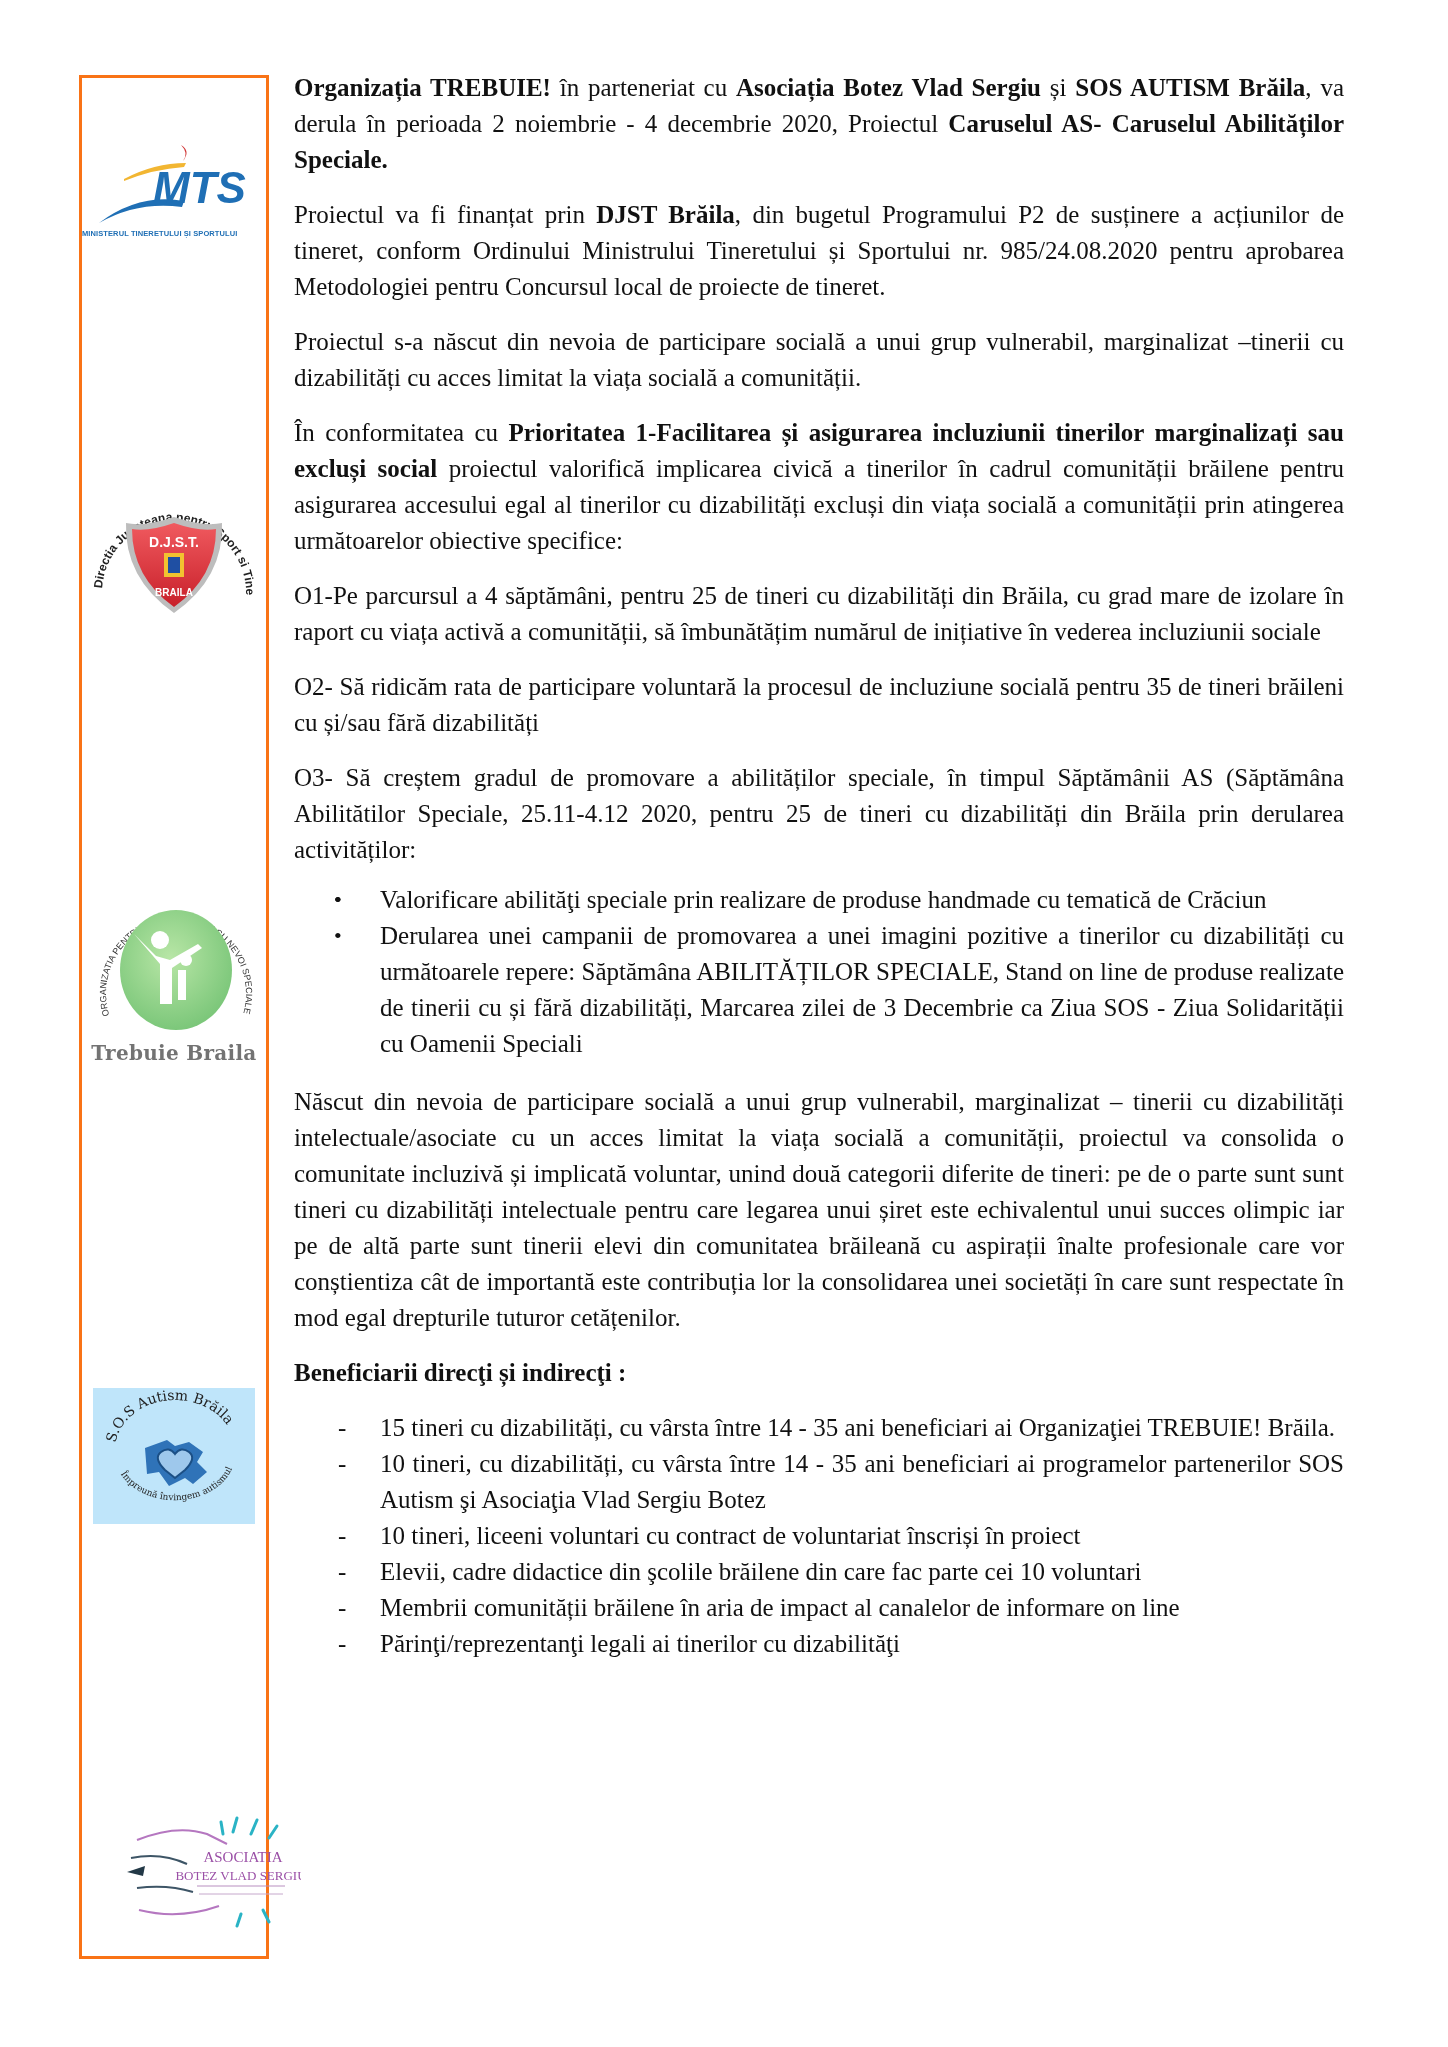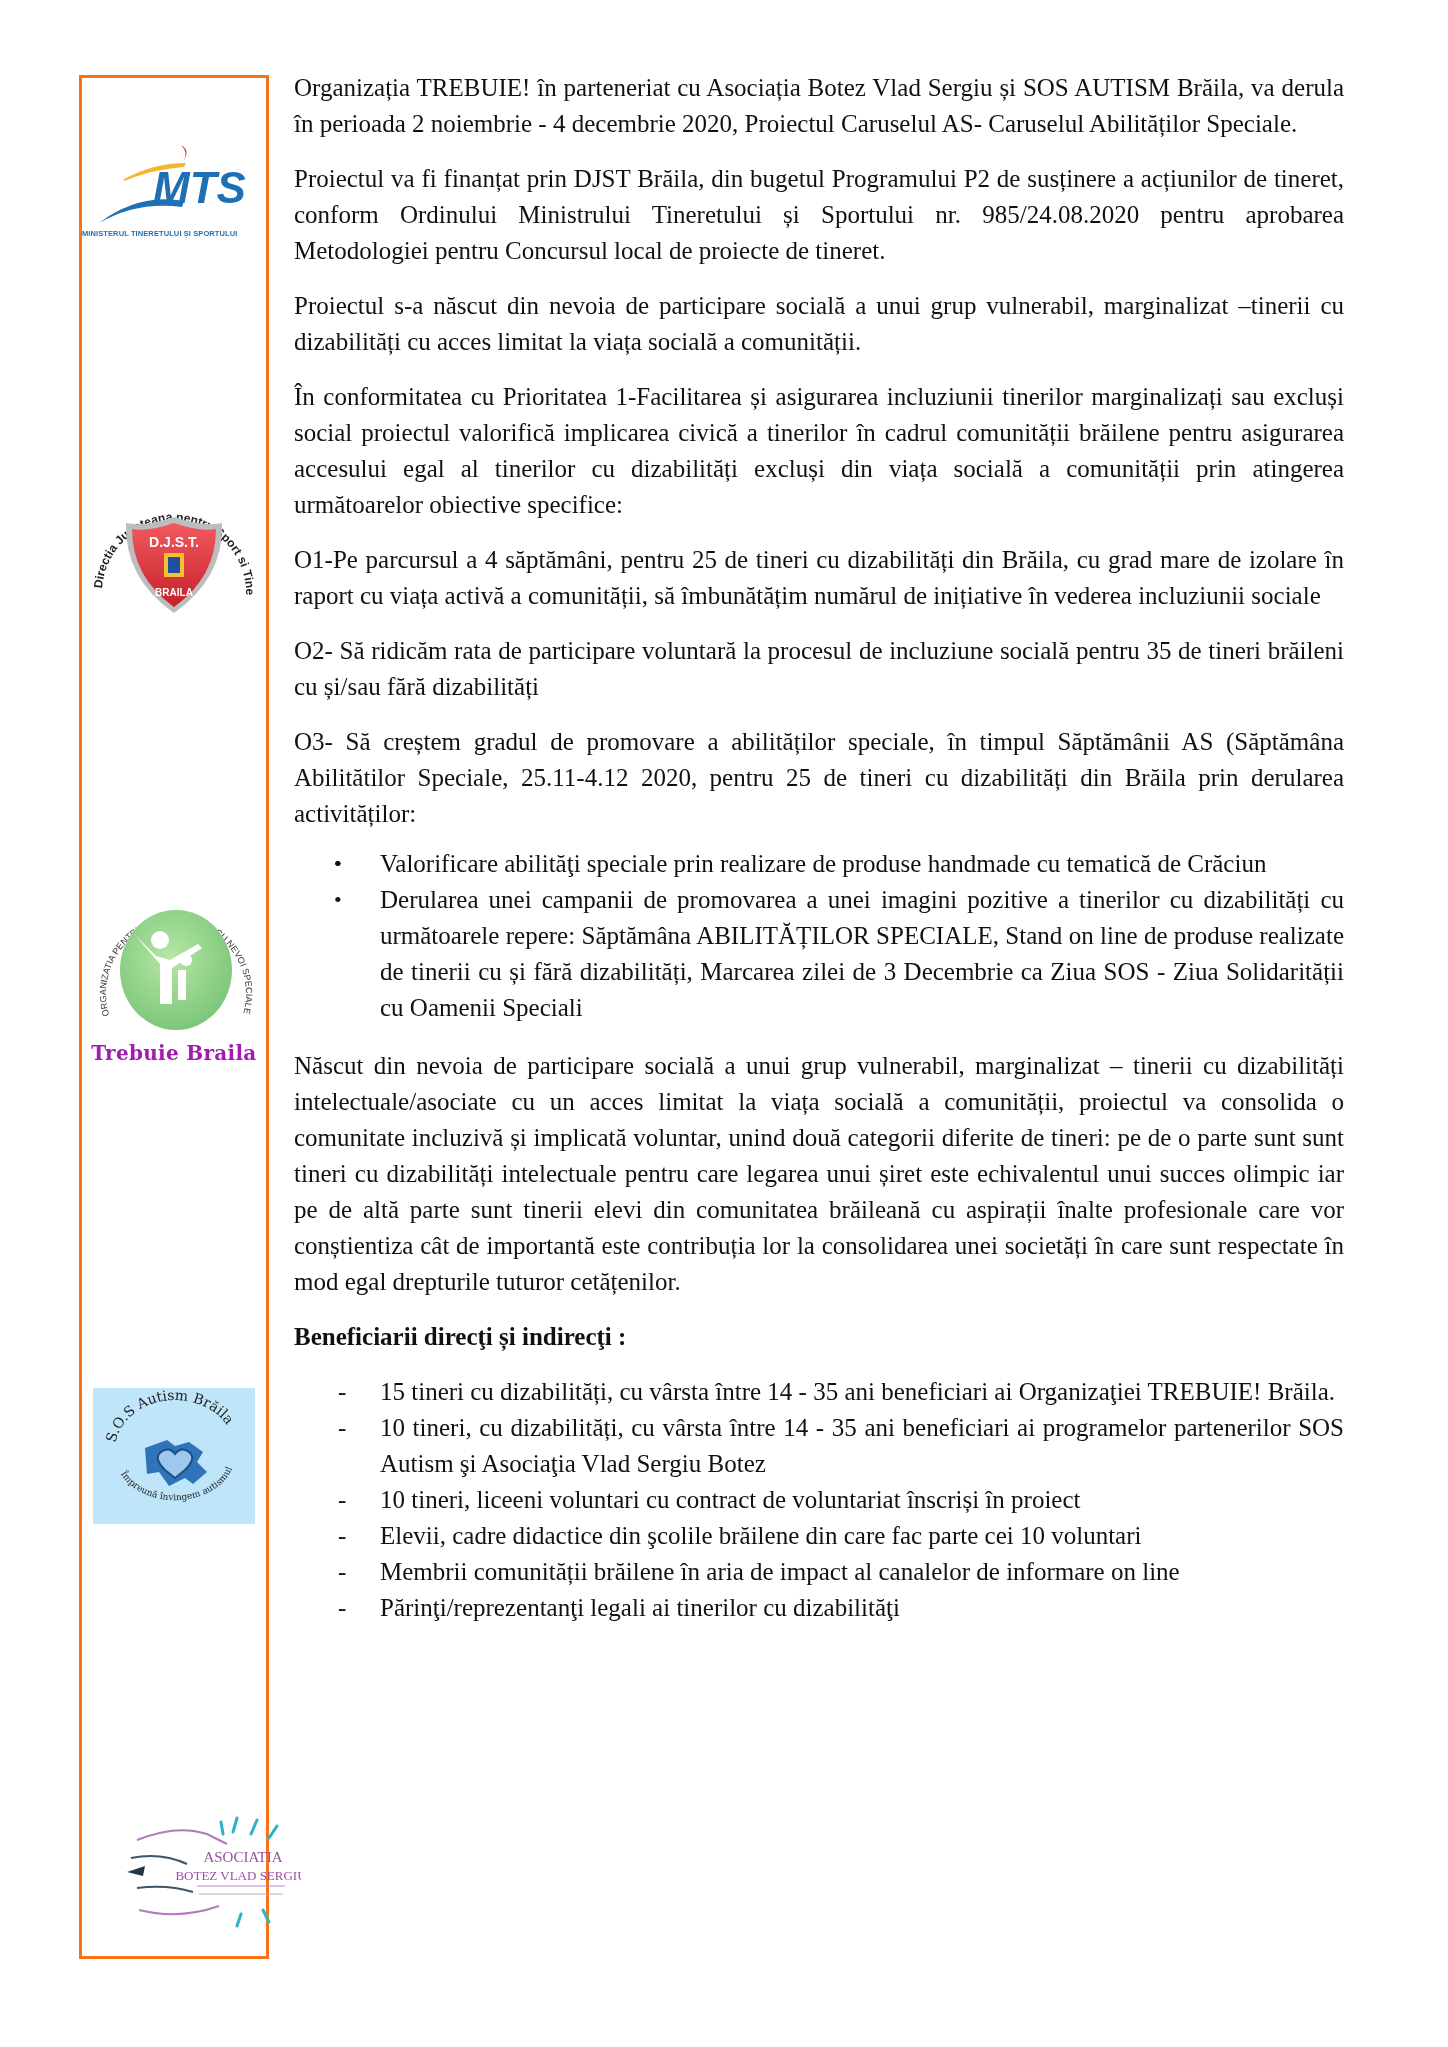--- a/index.html
+++ b/index.html
@@ -36,7 +36,7 @@
   .content { position: absolute; left: 294px; top: 70px; width: 1050px;
              font-size: 25px; line-height: 36px; text-align: justify; }
   .content p { margin: 0 0 19px 0; }
-  .content b { font-weight: normal; }
+  .content b { font-weight: bold; }
   .list { margin: 0 0 19px 0; padding: 0; list-style: none; }
   .list li { position: relative; padding-left: 86px; margin: 0; }
   .list li .marker { position: absolute; left: 40px; top: 0; width: 20px; text-align: left; }

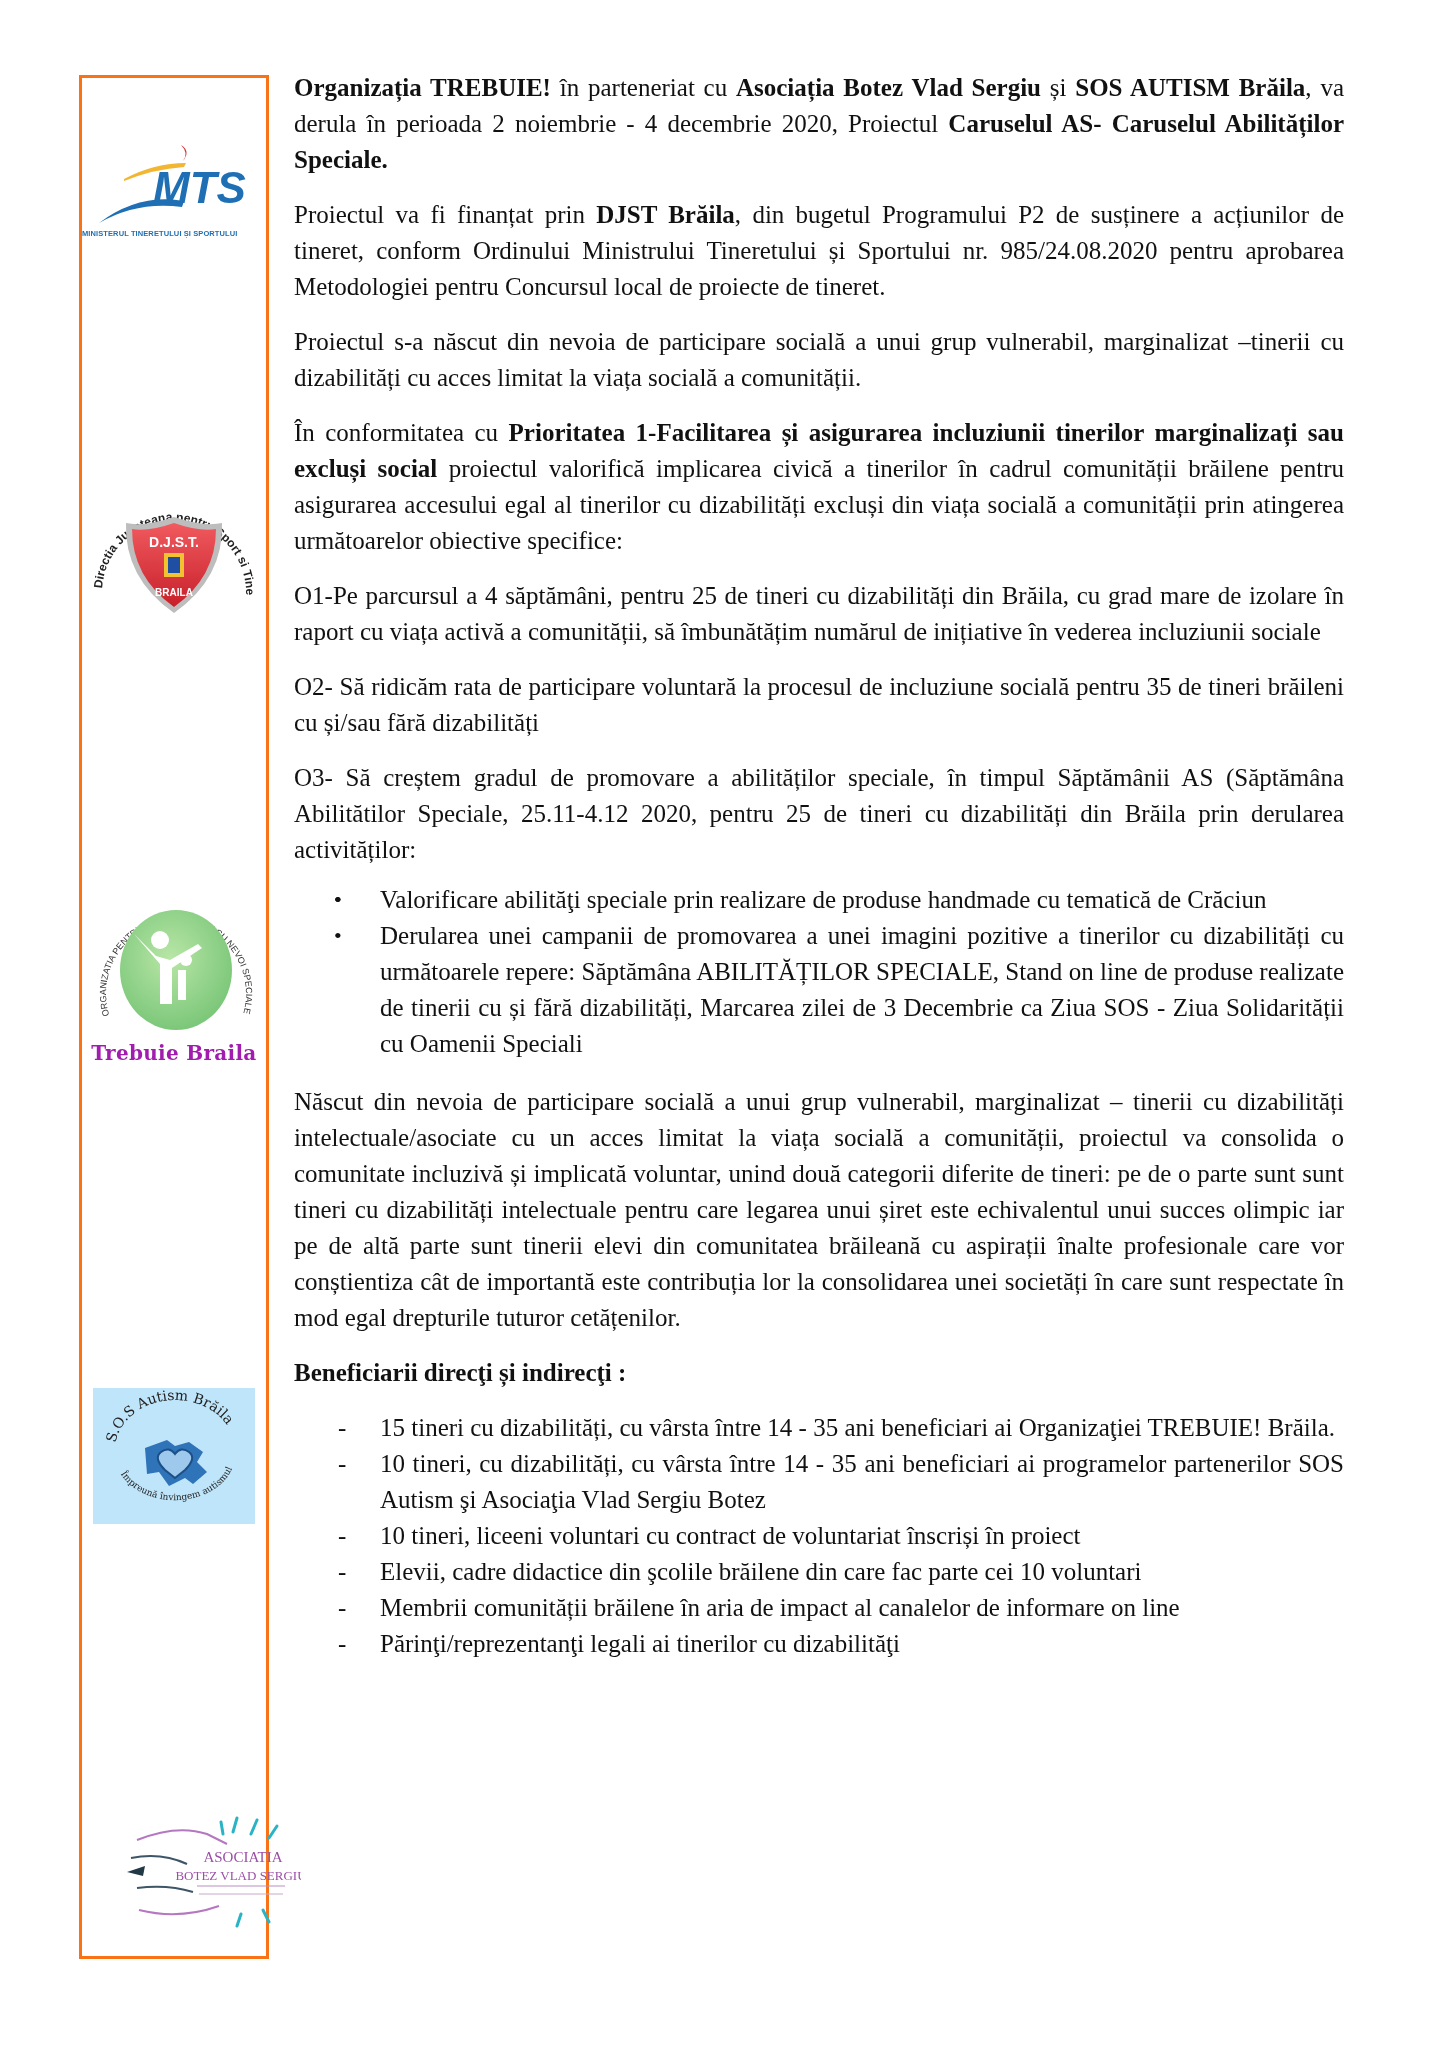--- a/index.html
+++ b/index.html
@@ -23,7 +23,7 @@
   
   .trebuie { top: 800px; height: 200px; }
   .trebuie-caption { font-family: "DejaVu Serif", serif; font-weight: bold; font-size: 20px;
-                     text-align: center; color: #a21caf; margin-top: -6px; letter-spacing: 0.3px; }
+                     text-align: center; color: #737373; margin-top: -6px; letter-spacing: 0.3px; }
 
   
   .sos { top: 1310px; height: 140px; }

